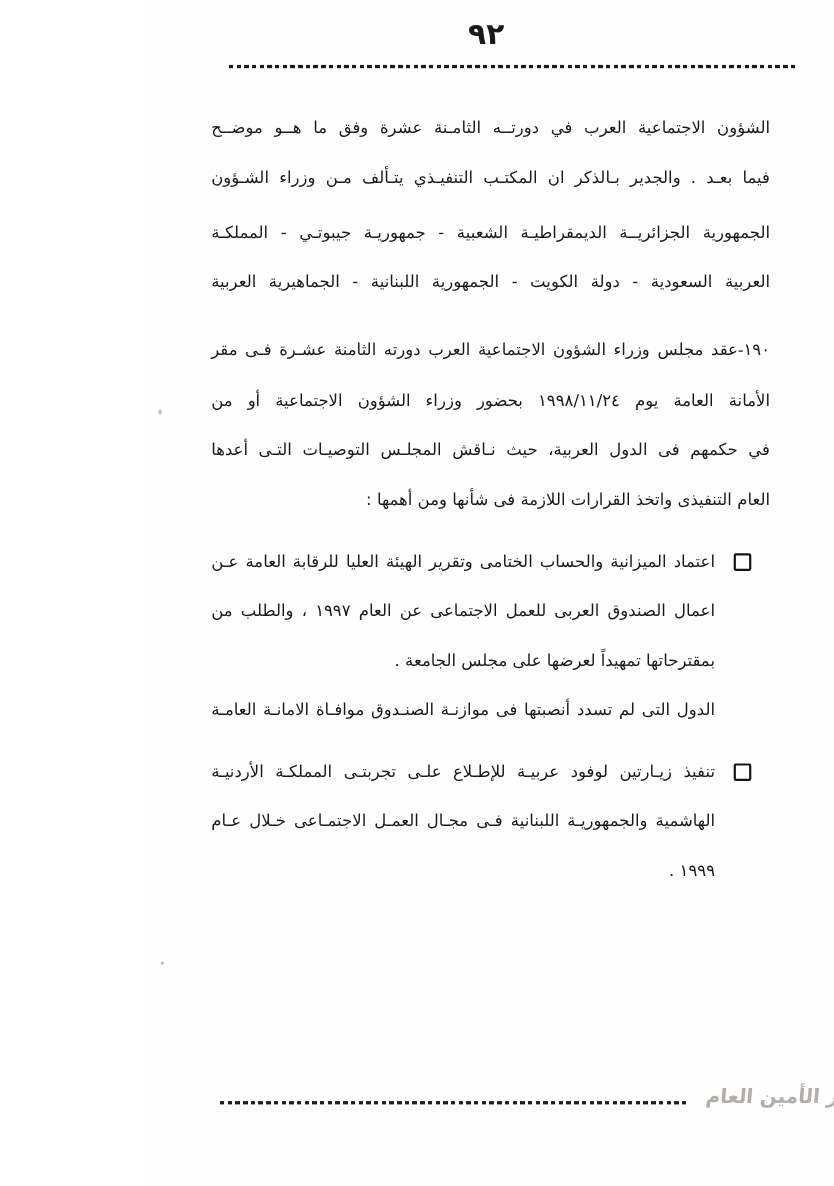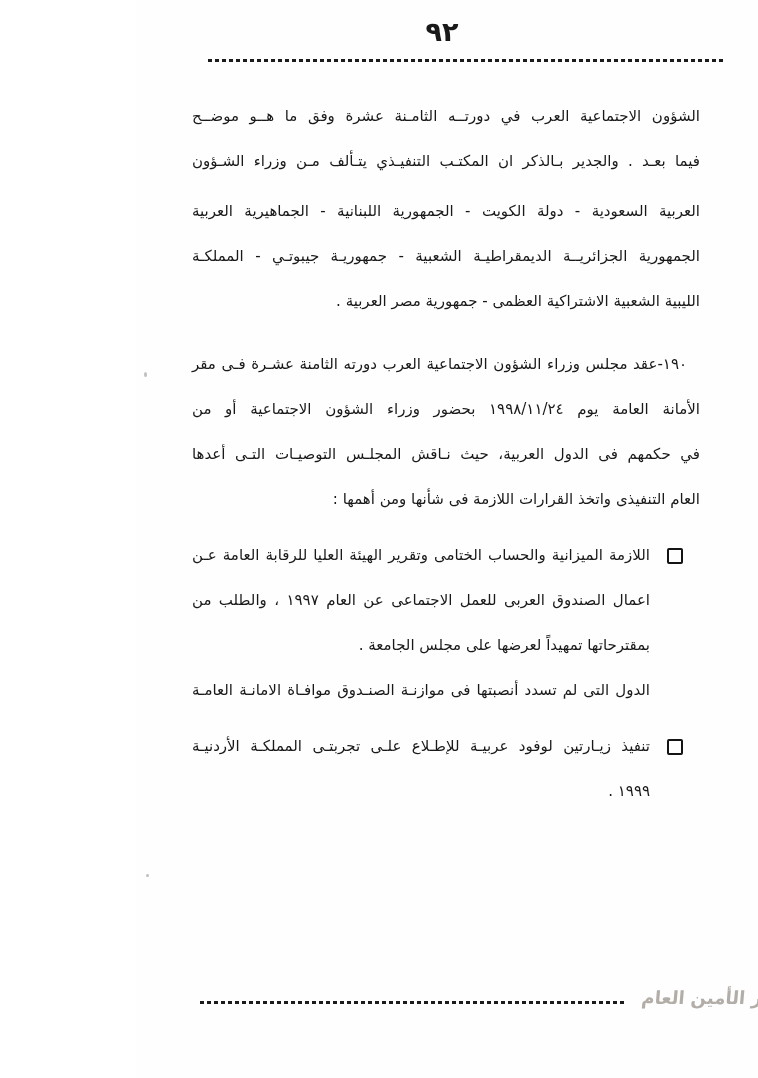--- a/index.html
+++ b/index.html
@@ -80,8 +80,8 @@
       </div>
 
     <div class="para p-countries">
+        <div class="tline">الجمهورية الجزائريــة الديمقراطيـة الشعبية - جمهوريـة جيبوتـي - المملكـة</div>
         <div class="tline">العربية السعودية - دولة الكويت - الجمهورية اللبنانية - الجماهيرية العربية</div>
-        <div class="tline">الجمهورية الجزائريــة الديمقراطيـة الشعبية - جمهوريـة جيبوتـي - المملكـة</div>
         <div class="tline tline-end">الليبية الشعبية الاشتراكية العظمى - جمهورية مصر العربية .</div>
       </div>
 

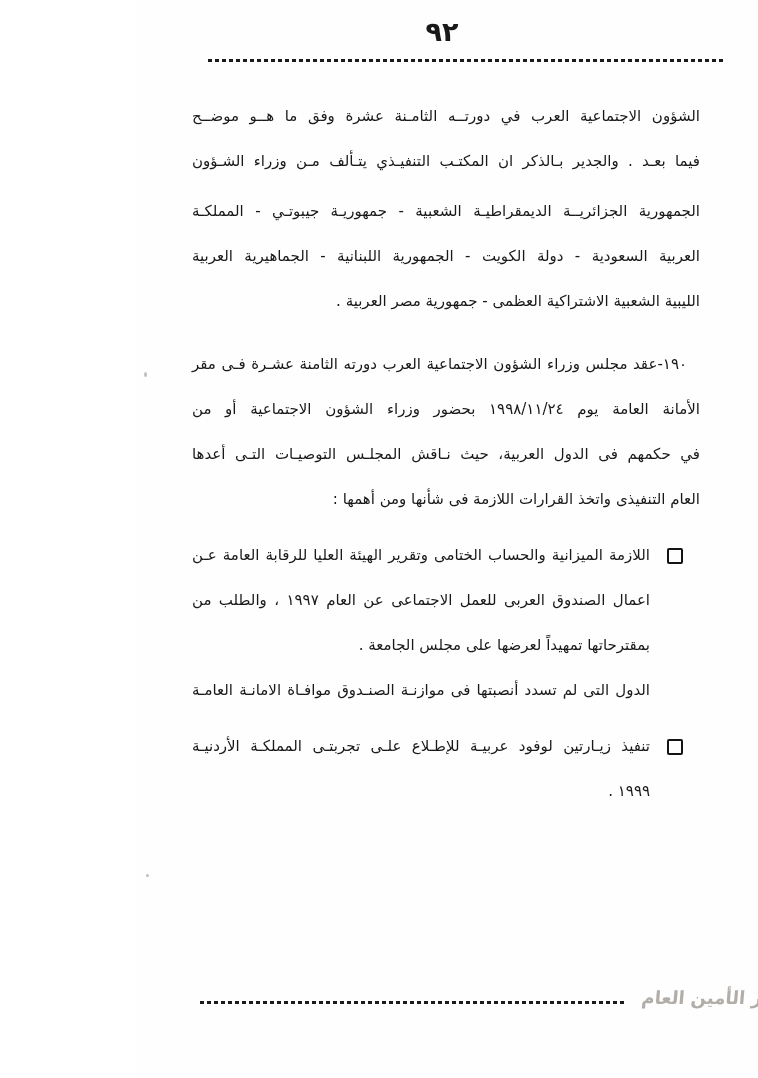--- a/index.html
+++ b/index.html
@@ -82,7 +82,6 @@
     <div class="para p-countries">
         <div class="tline">الجمهورية الجزائريــة الديمقراطيـة الشعبية - جمهوريـة جيبوتـي - المملكـة</div>
         <div class="tline">العربية السعودية - دولة الكويت - الجمهورية اللبنانية - الجماهيرية العربية</div>
-        <div class="tline tline-end">الليبية الشعبية الاشتراكية العظمى - جمهورية مصر العربية .</div>
       </div>
 
     <div class="para p190">

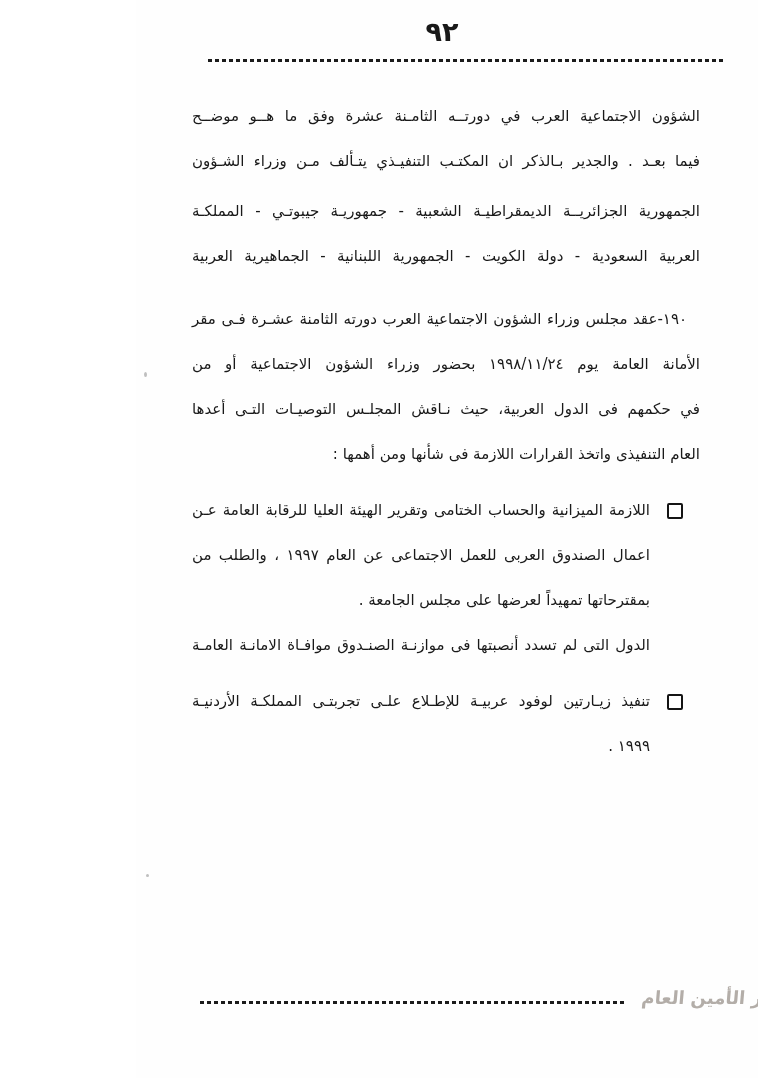--- a/index.html
+++ b/index.html
@@ -37,7 +37,7 @@
   .p-countries{margin-top:5px;}
   .p190{margin-top:18px;}
   .p190 .tline{}
-  .p190 .p190-lines .tline:first-child{margin-right:13px;}
+  .p190 .p190-lines .tline:first-child{margin-right:0;font-family:Liberation Serif, serif;}
   .bold{font-weight:400;}
   .bullet{position:relative;padding-right:50px;margin-top:11px;}
   .marker{

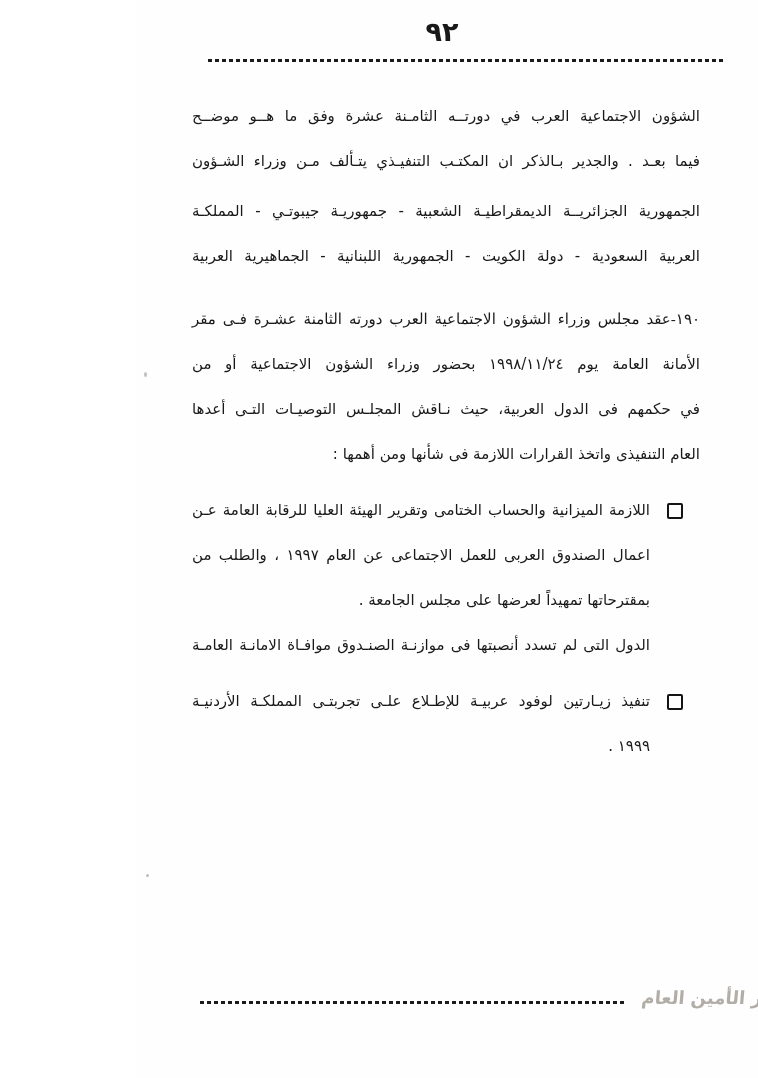--- a/index.html
+++ b/index.html
@@ -96,7 +96,7 @@
     <div class="bullet">
       <span class="marker"></span>
       <div>
-          <div class="tline">اللازمة الميزانية والحساب الختامى وتقرير الهيئة العليا للرقابة العامة عـن</div>
+          <div class="tline">اعتماد الميزانية والحساب الختامى وتقرير الهيئة العليا للرقابة العامة عـن</div>
           <div class="tline">اعمال الصندوق العربى للعمل الاجتماعى عن العام ١٩٩٧ ، والطلب من</div>
           <div class="tline tline-end">بمقترحاتها تمهيداً لعرضها على مجلس الجامعة .</div>
           <div class="tline">الدول التى لم تسدد أنصبتها فى موازنـة الصنـدوق موافـاة الامانـة العامـة</div>

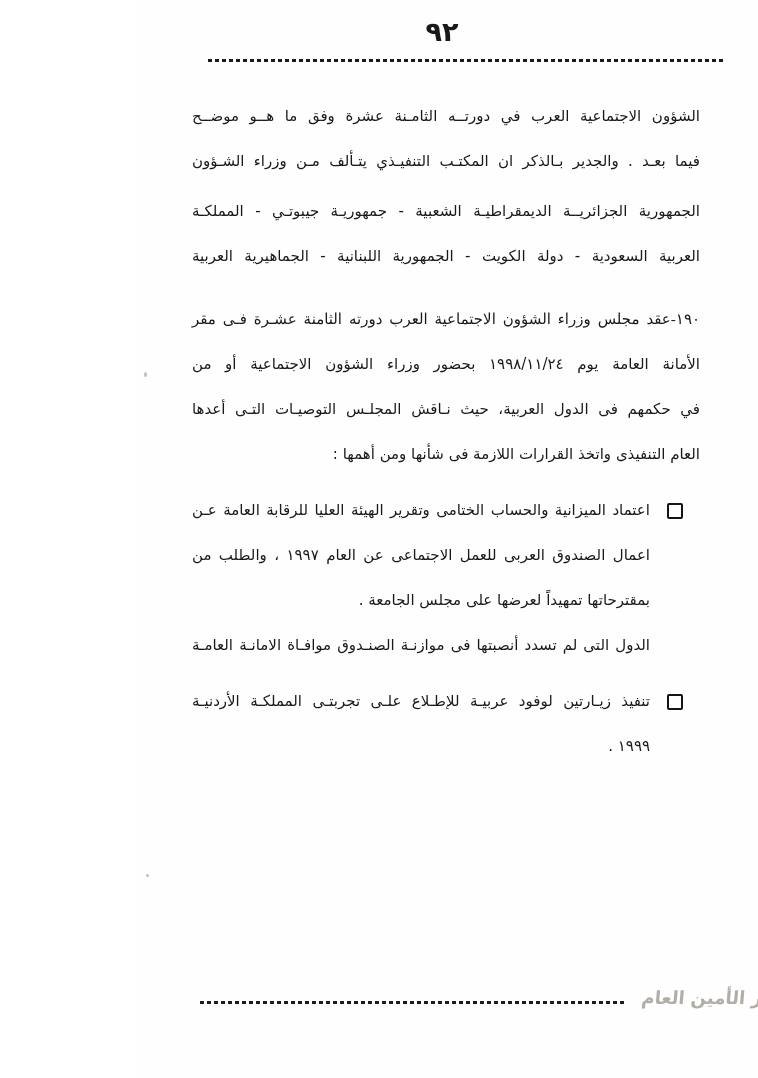--- a/index.html
+++ b/index.html
@@ -107,6 +107,7 @@
       <span class="marker"></span>
       <div>
           <div class="tline">تنفيذ زيـارتين لوفود عربيـة للإطـلاع علـى تجربتـى المملكـة الأردنيـة</div>
+          <div class="tline">الهاشمية والجمهوريـة اللبنانية فـى مجـال العمـل الاجتمـاعى خـلال عـام</div>
           <div class="tline tline-end">١٩٩٩ .</div>
         </div>
     </div>

